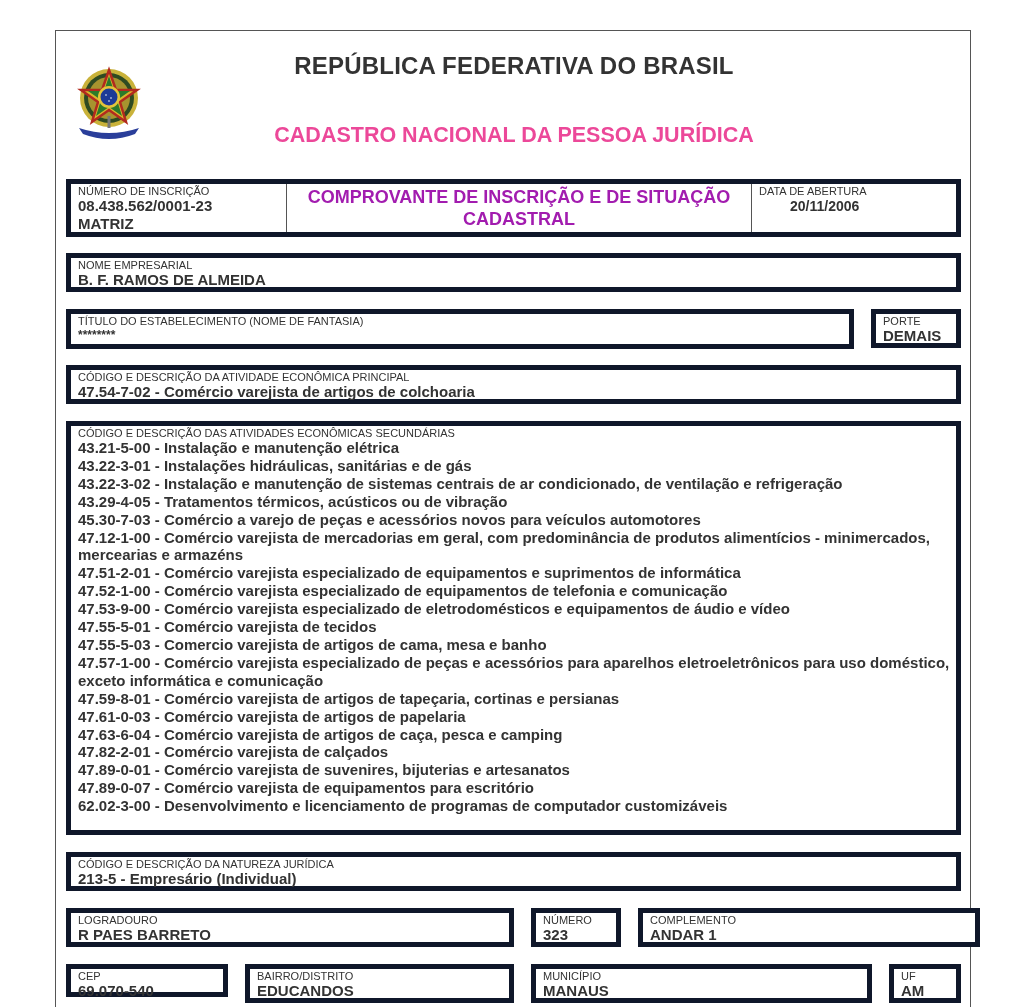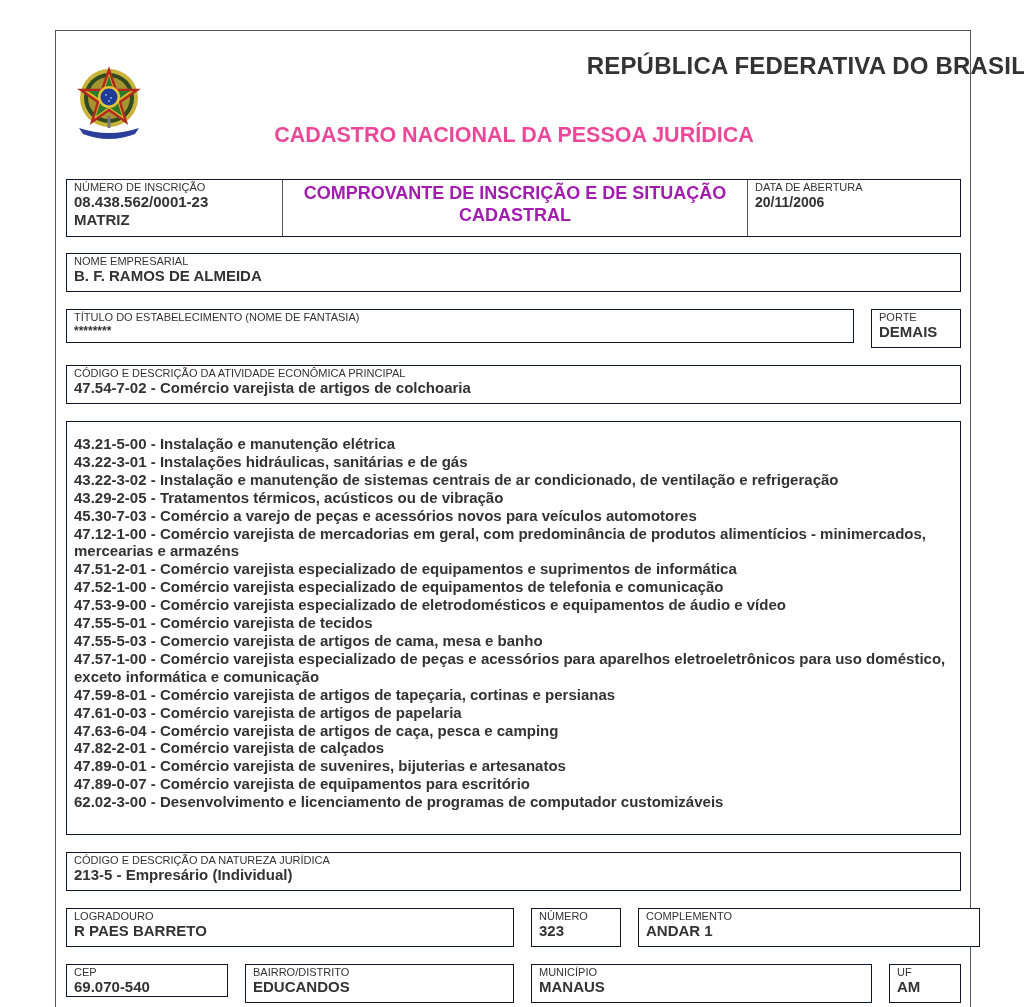--- a/index.html
+++ b/index.html
@@ -8,7 +8,7 @@
   .frame { position: absolute; left: 55px; top: 30px; width: 916px; height: 1000px;
            border: 1px solid #555555; box-sizing: border-box; }
   .emblem { position: absolute; left: 73px; top: 64px; width: 72px; height: 78px; }
-  .h1 { position: absolute; left: 0; width: 1024px; text-align: right; font-weight: bold;
+  .h1 { position: absolute; left: 0; width: 1024px; text-align: center; font-weight: bold;
         font-size: 24px; color: #333; top: 52px; letter-spacing: 0.2px; }
   .h1 span { position: relative; left: 2px; }
   .h2 { position: absolute; left: 0; width: 1024px; text-align: center; font-weight: bold;

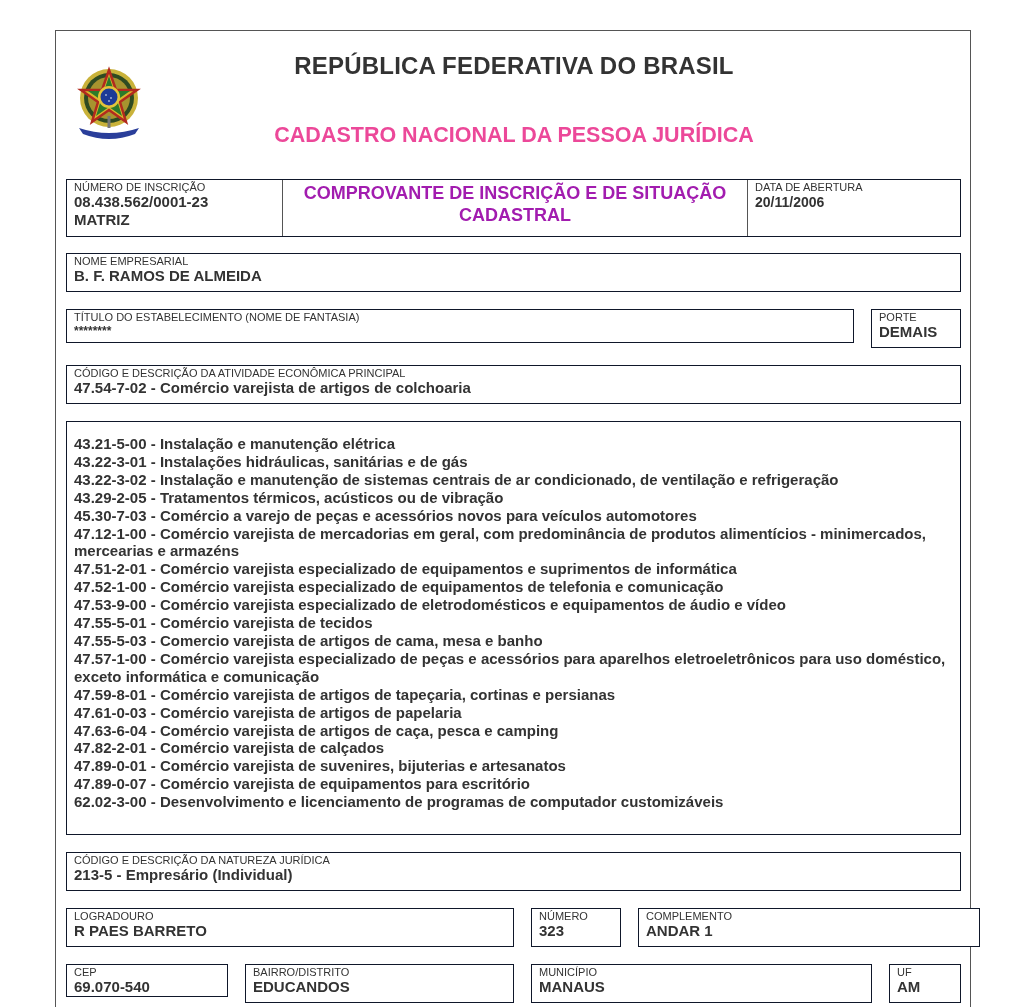--- a/index.html
+++ b/index.html
@@ -14,7 +14,7 @@
   .h2 { position: absolute; left: 0; width: 1024px; text-align: center; font-weight: bold;
         font-size: 21.5px; color: #ec4899; top: 123px; }
   .h2 span { position: relative; left: 2px; }
-  .box { position: absolute; border: 1px solid #0f172a; box-sizing: border-box; background: #fff; }
+  .box { position: absolute; border: 5px solid #0f172a; box-sizing: border-box; background: #fff; }
   .lbl { position: absolute; left: 7px; top: 1px; font-size: 11px; color: #333; white-space: nowrap; line-height: 12px; }
   .val { position: absolute; left: 7px; top: 13px; font-size: 15px; font-weight: bold; color: #333; line-height: 18px; white-space: nowrap; }
   .val.small { font-size: 12px; top: 12px; }

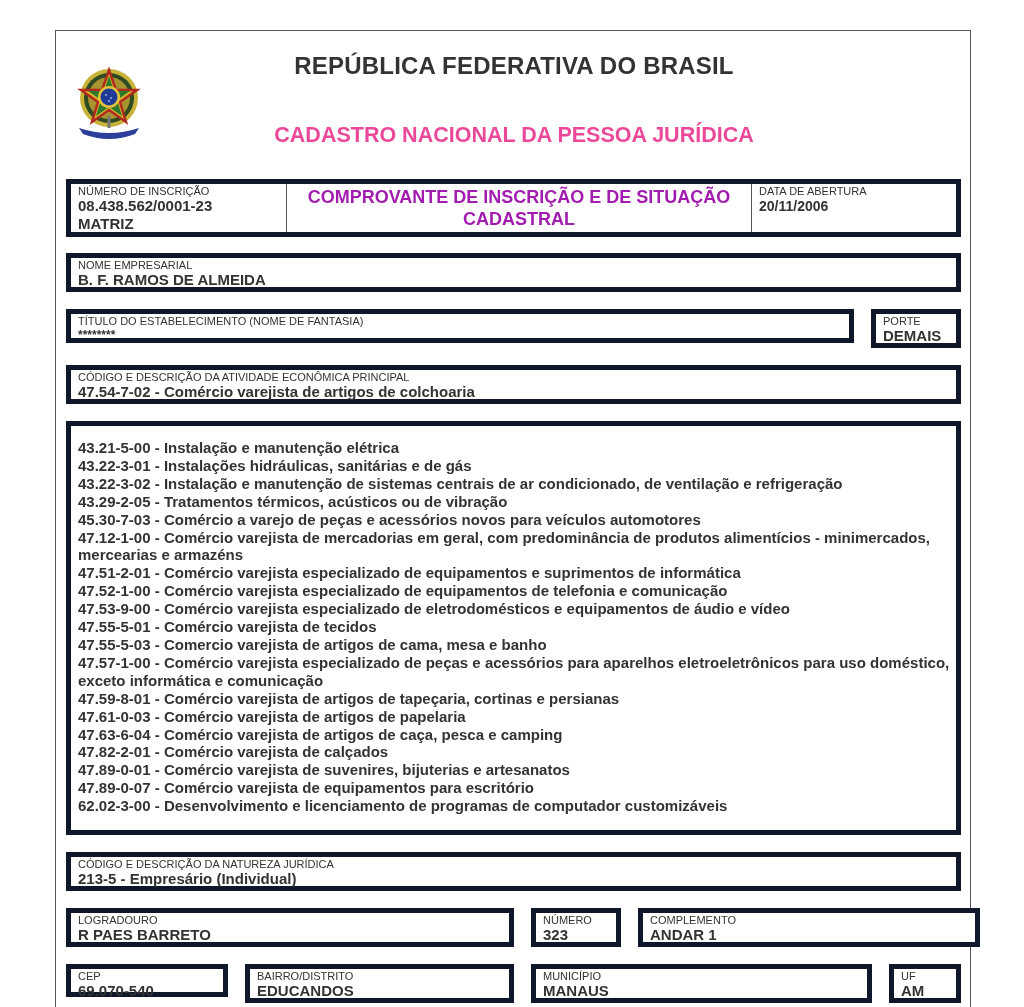--- a/index.html
+++ b/index.html
@@ -60,7 +60,7 @@
   </div>
   <div style="position:absolute; left:681px; top:0; width:213px; height:56px;">
     <div class="lbl">DATA DE ABERTURA</div>
-    <div class="val" style="font-size:14px;">20/11/2006</div>
+    <div class="val" style="font-size:14px;margin-left:31px;">20/11/2006</div>
   </div>
 </div>
 

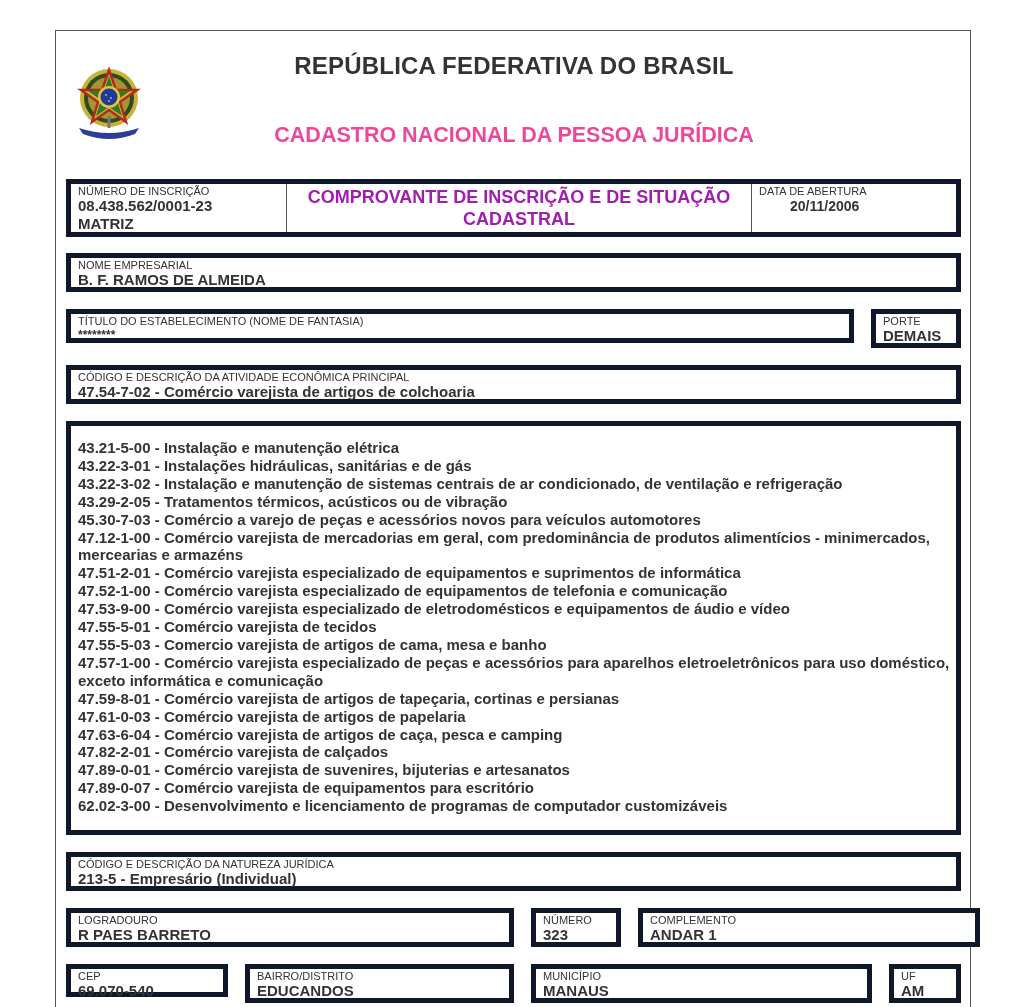--- a/index.html
+++ b/index.html
@@ -69,7 +69,7 @@
   <div class="val">B. F. RAMOS DE ALMEIDA</div>
 </div>
 
-<div class="box" style="left:66px; top:309px; width:788px; height:34px;">
+<div class="box" style="left:66px; top:309px; width:788px; height:40px;">
   <div class="lbl">TÍTULO DO ESTABELECIMENTO (NOME DE FANTASIA)</div>
   <div class="val small">********</div>
 </div>

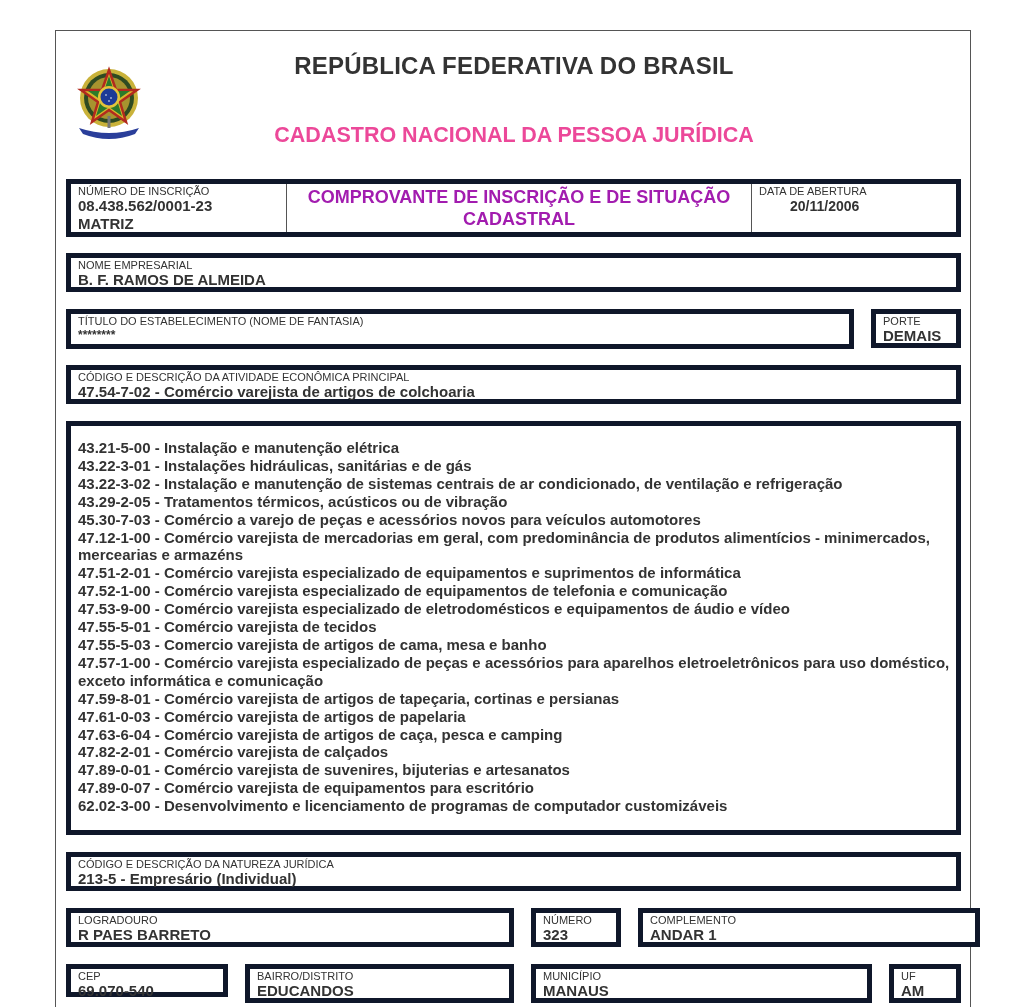--- a/index.html
+++ b/index.html
@@ -85,6 +85,7 @@
 </div>
 
 <div class="box" style="left:66px; top:421px; width:895px; height:414px;">
+  <div class="lbl">CÓDIGO E DESCRIÇÃO DAS ATIVIDADES ECONÔMICAS SECUNDÁRIAS</div>
   <div class="list">
     <div>43.21-5-00 - Instalação e manutenção elétrica</div>
     <div>43.22-3-01 - Instalações hidráulicas, sanitárias e de gás</div>

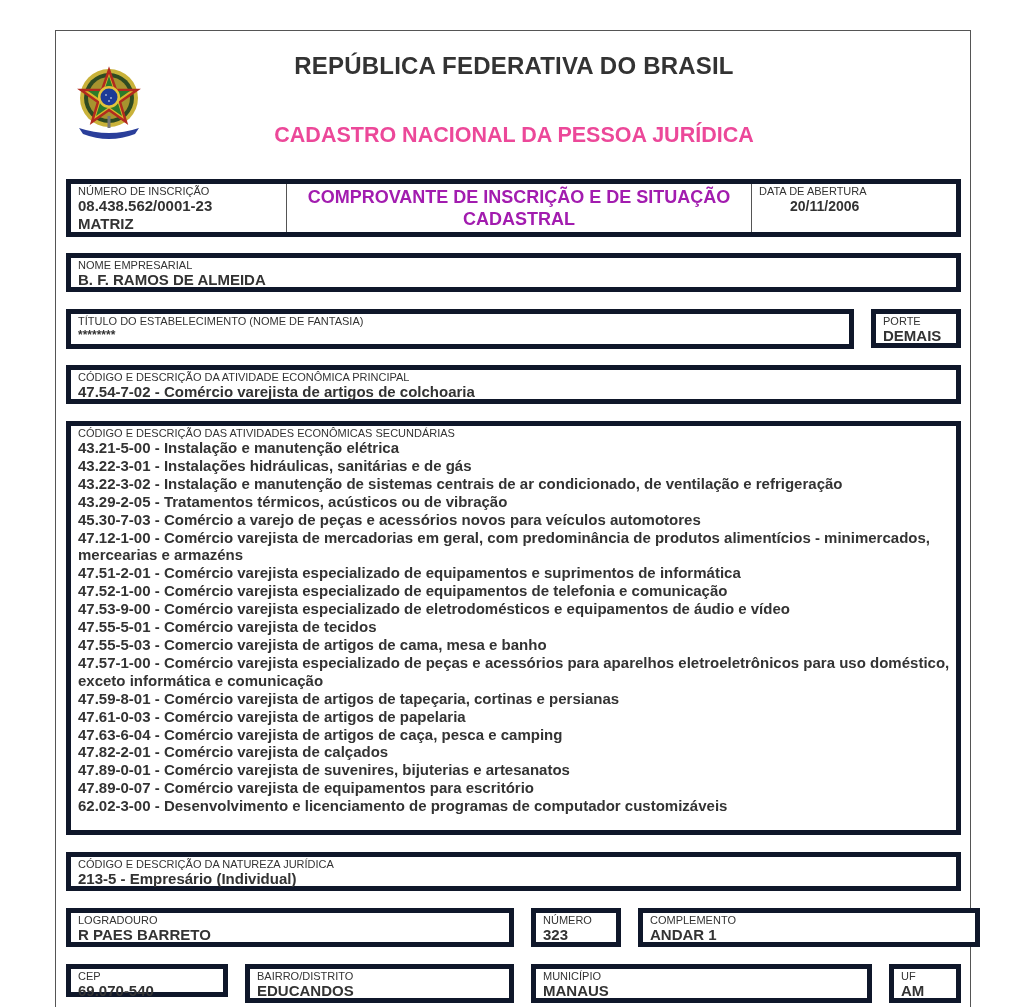--- a/index.html
+++ b/index.html
@@ -90,7 +90,7 @@
     <div>43.21-5-00 - Instalação e manutenção elétrica</div>
     <div>43.22-3-01 - Instalações hidráulicas, sanitárias e de gás</div>
     <div>43.22-3-02 - Instalação e manutenção de sistemas centrais de ar condicionado, de ventilação e refrigeração</div>
-    <div>43.29-2-05 - Tratamentos térmicos, acústicos ou de vibração</div>
+    <div>43.29-4-05 - Tratamentos térmicos, acústicos ou de vibração</div>
     <div>45.30-7-03 - Comércio a varejo de peças e acessórios novos para veículos automotores</div>
     <div>47.12-1-00 - Comércio varejista de mercadorias em geral, com predominância de produtos alimentícios - minimercados, mercearias e armazéns</div>
     <div>47.51-2-01 - Comércio varejista especializado de equipamentos e suprimentos de informática</div>

